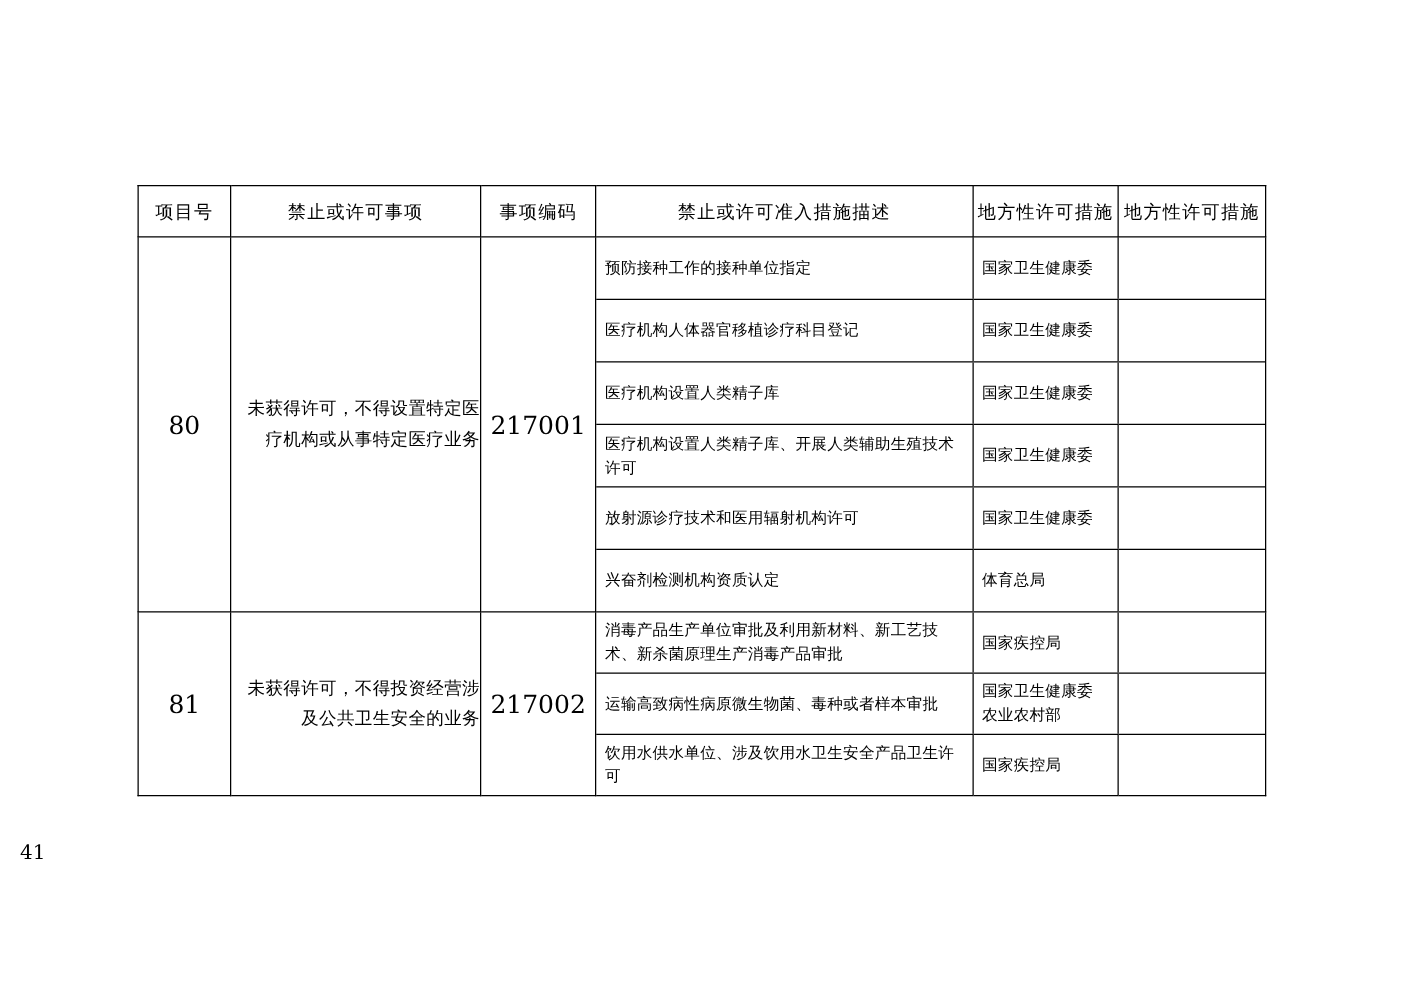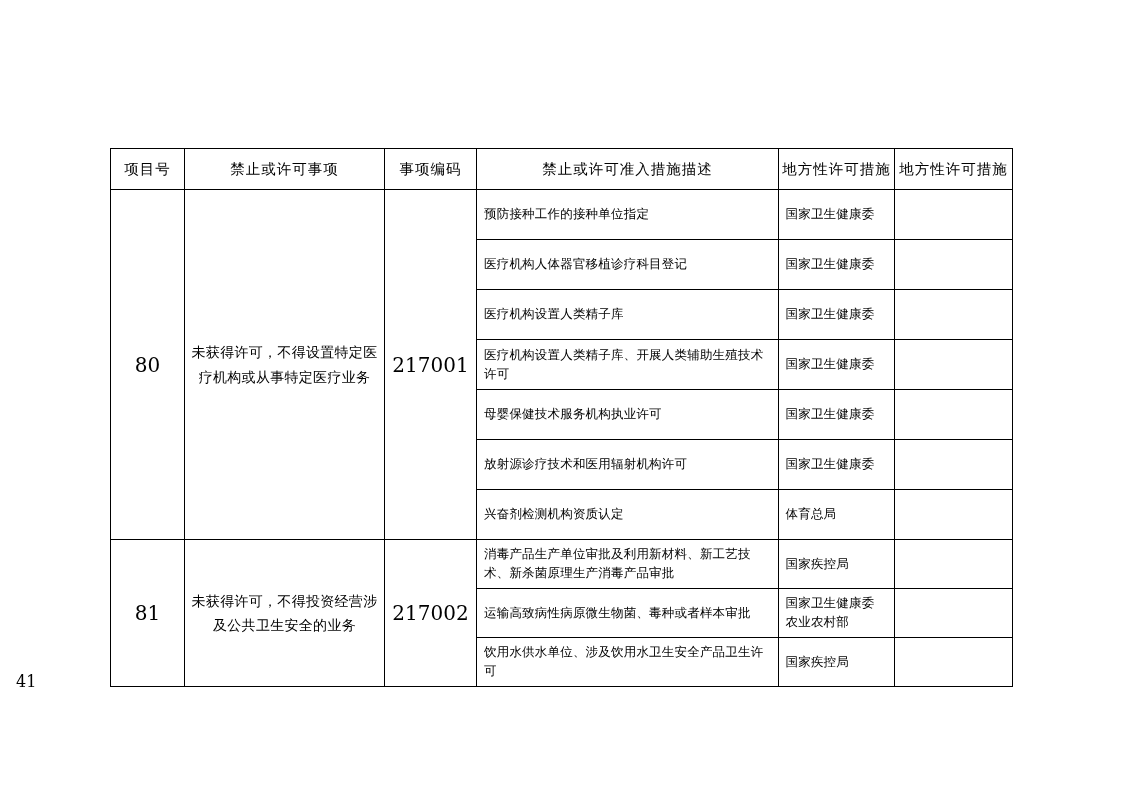--- a/index.html
+++ b/index.html
@@ -58,7 +58,7 @@
     font-size: 14px;
     line-height: 1.75;
     padding: 6px 9px;
-    text-align: center;
+    text-align: right;
     letter-spacing: 0.3px;
   }
   .sub-table {

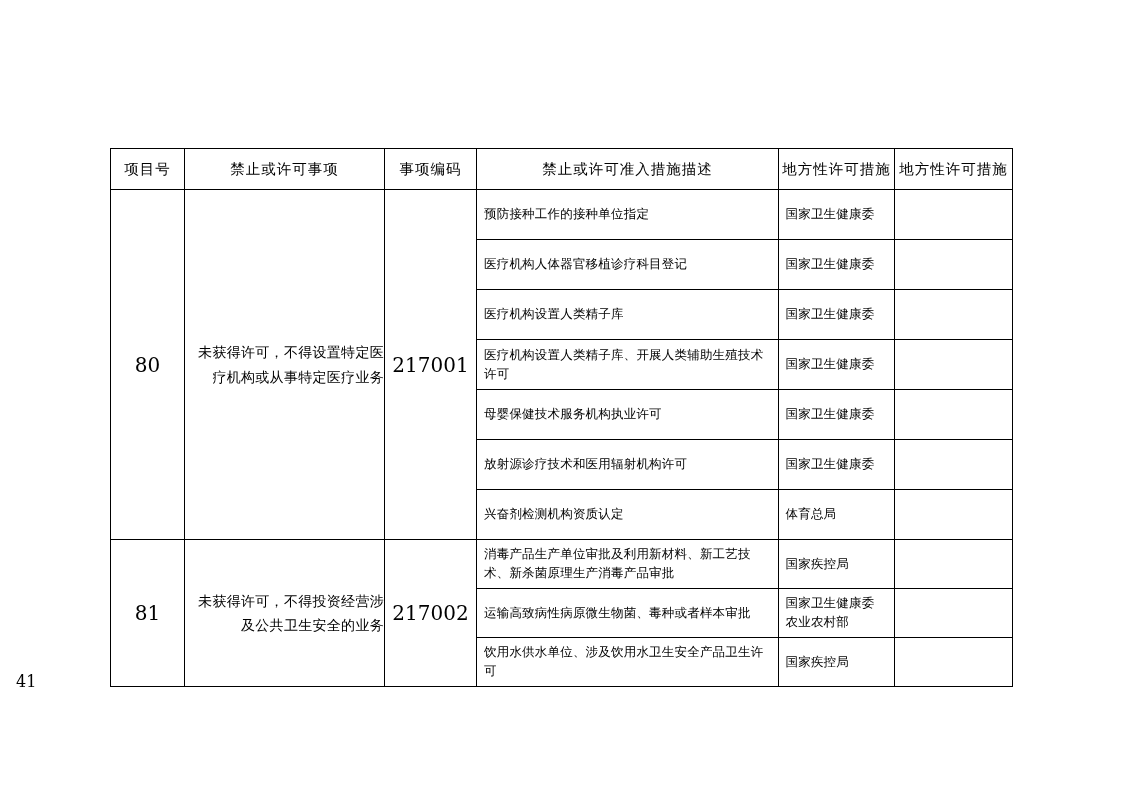--- a/index.html
+++ b/index.html
@@ -159,11 +159,6 @@
               <td class="local-col"></td>
             </tr>
             <tr>
-              <td class="measure-cell">母婴保健技术服务机构执业许可</td>
-              <td class="dept-col nowrap-dept">国家卫生健康委</td>
-              <td class="local-col"></td>
-            </tr>
-            <tr>
               <td class="measure-cell">放射源诊疗技术和医用辐射机构许可</td>
               <td class="dept-col nowrap-dept">国家卫生健康委</td>
               <td class="local-col"></td>

